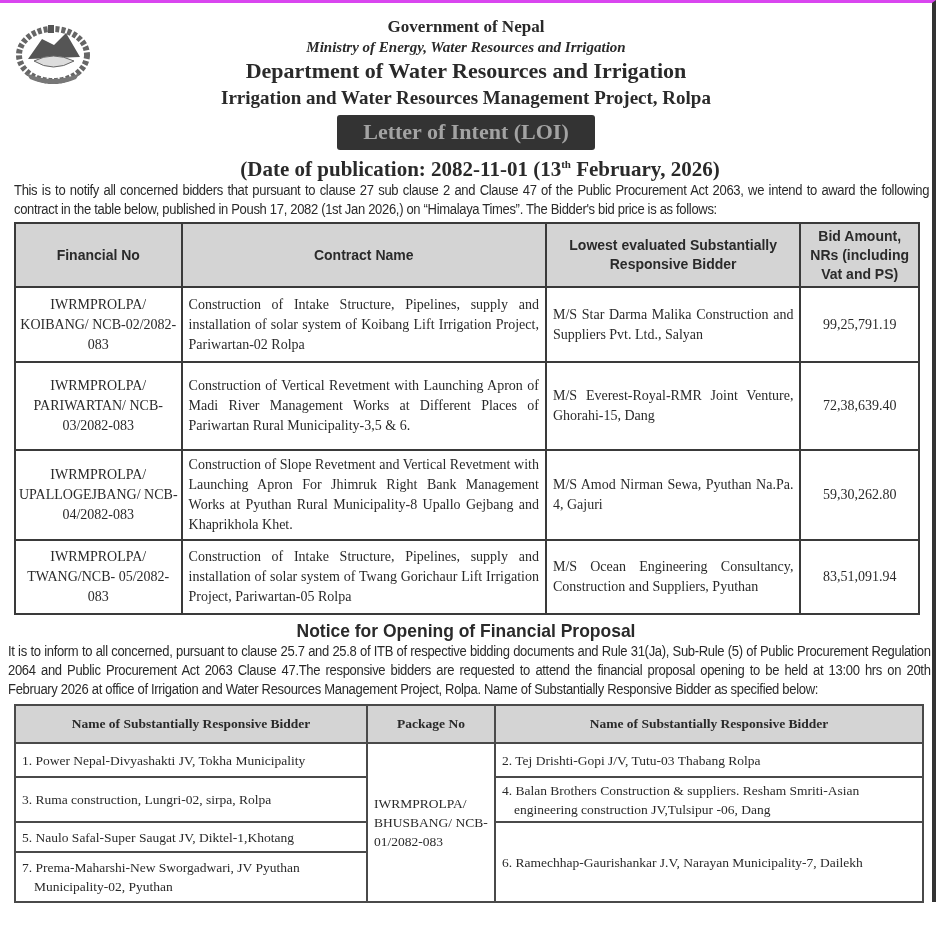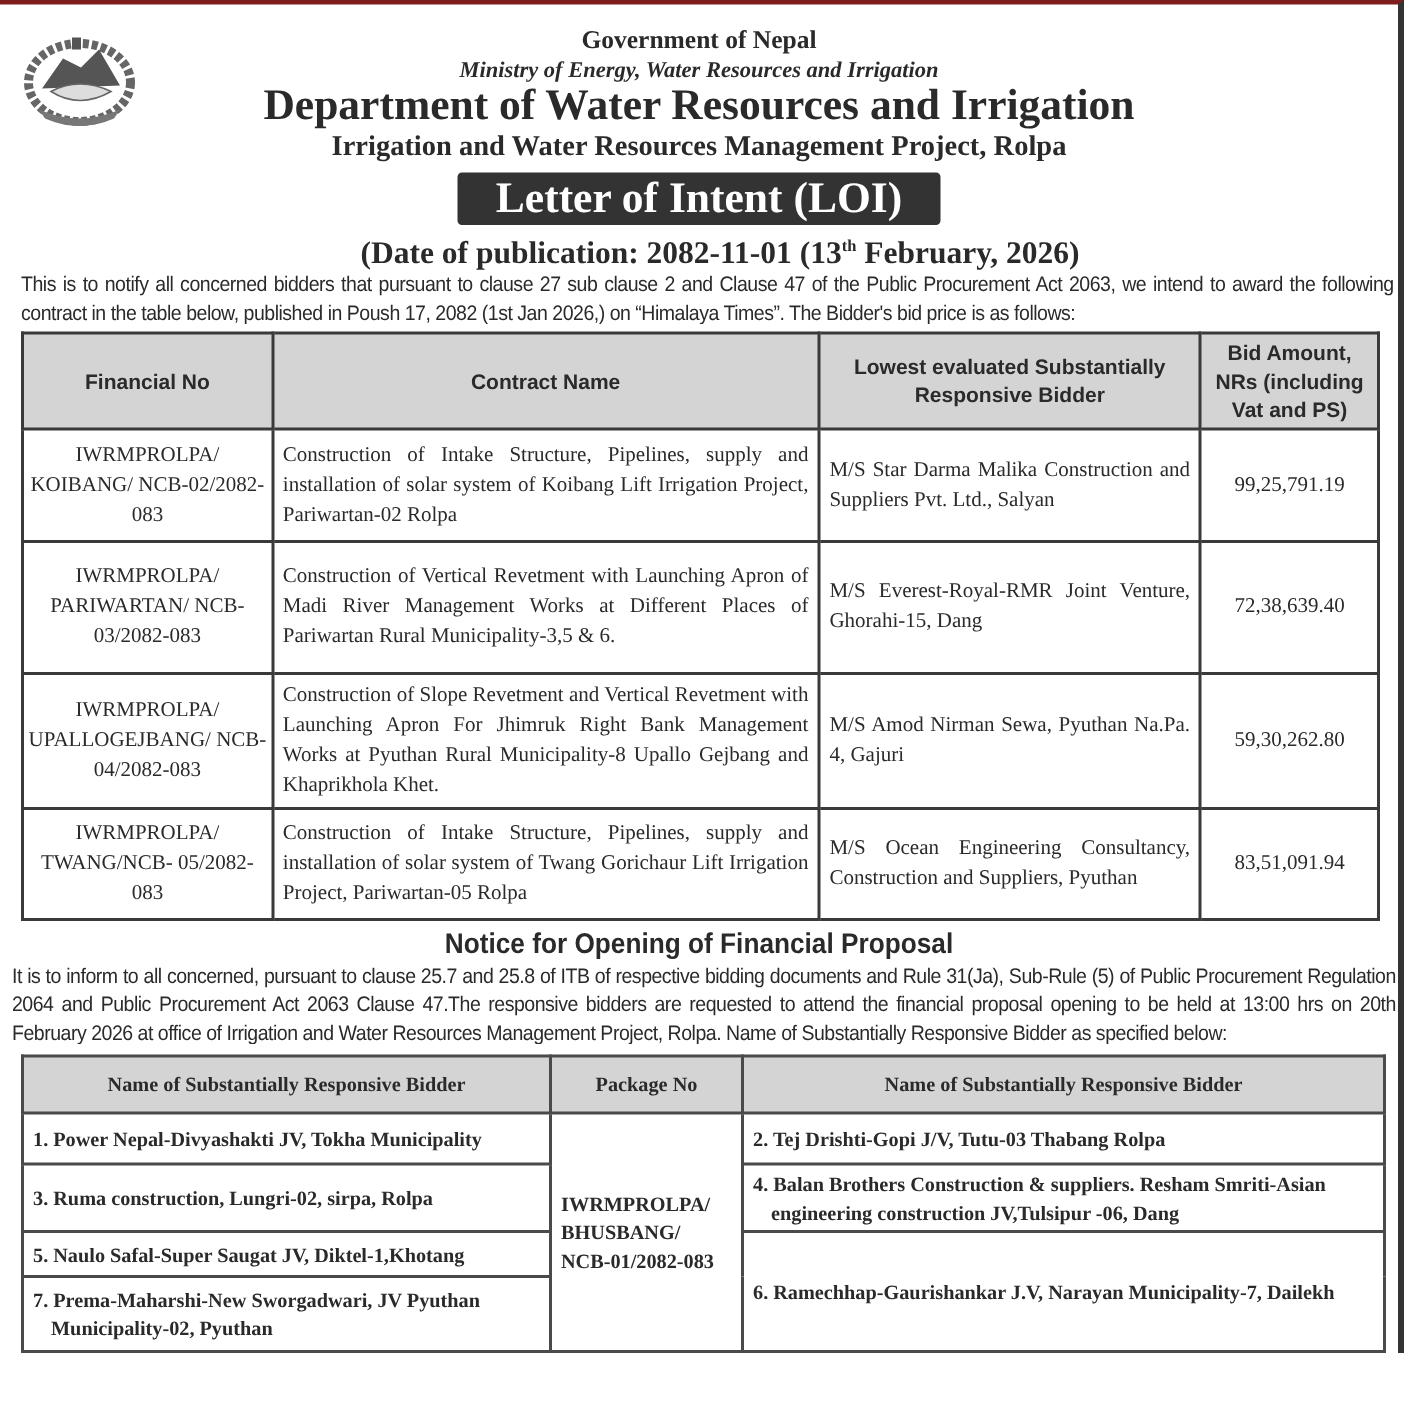--- a/index.html
+++ b/index.html
@@ -4,7 +4,7 @@
 <style>
   html, body { margin:0; padding:0; background:#fff; }
   body { width:940px; height:942px; overflow:hidden; font-family:"Liberation Serif","DejaVu Serif",serif; color:#2a2a2a; }
-  .page { position:relative; width:936px; height:902px; border-top:3px solid #7f1d1d; border-right:4px solid #333; box-sizing:border-box; }
+  .page { position:relative; width:936px; height:902px; border-top:3px solid #d946ef; border-right:4px solid #333; box-sizing:border-box; }
   .logo { position:absolute; left:14px; top:18px; width:78px; height:66px; }
   .header { text-align:center; }
   .h1 { font-weight:bold; font-size:17px; margin-top:14px; line-height:20px; }

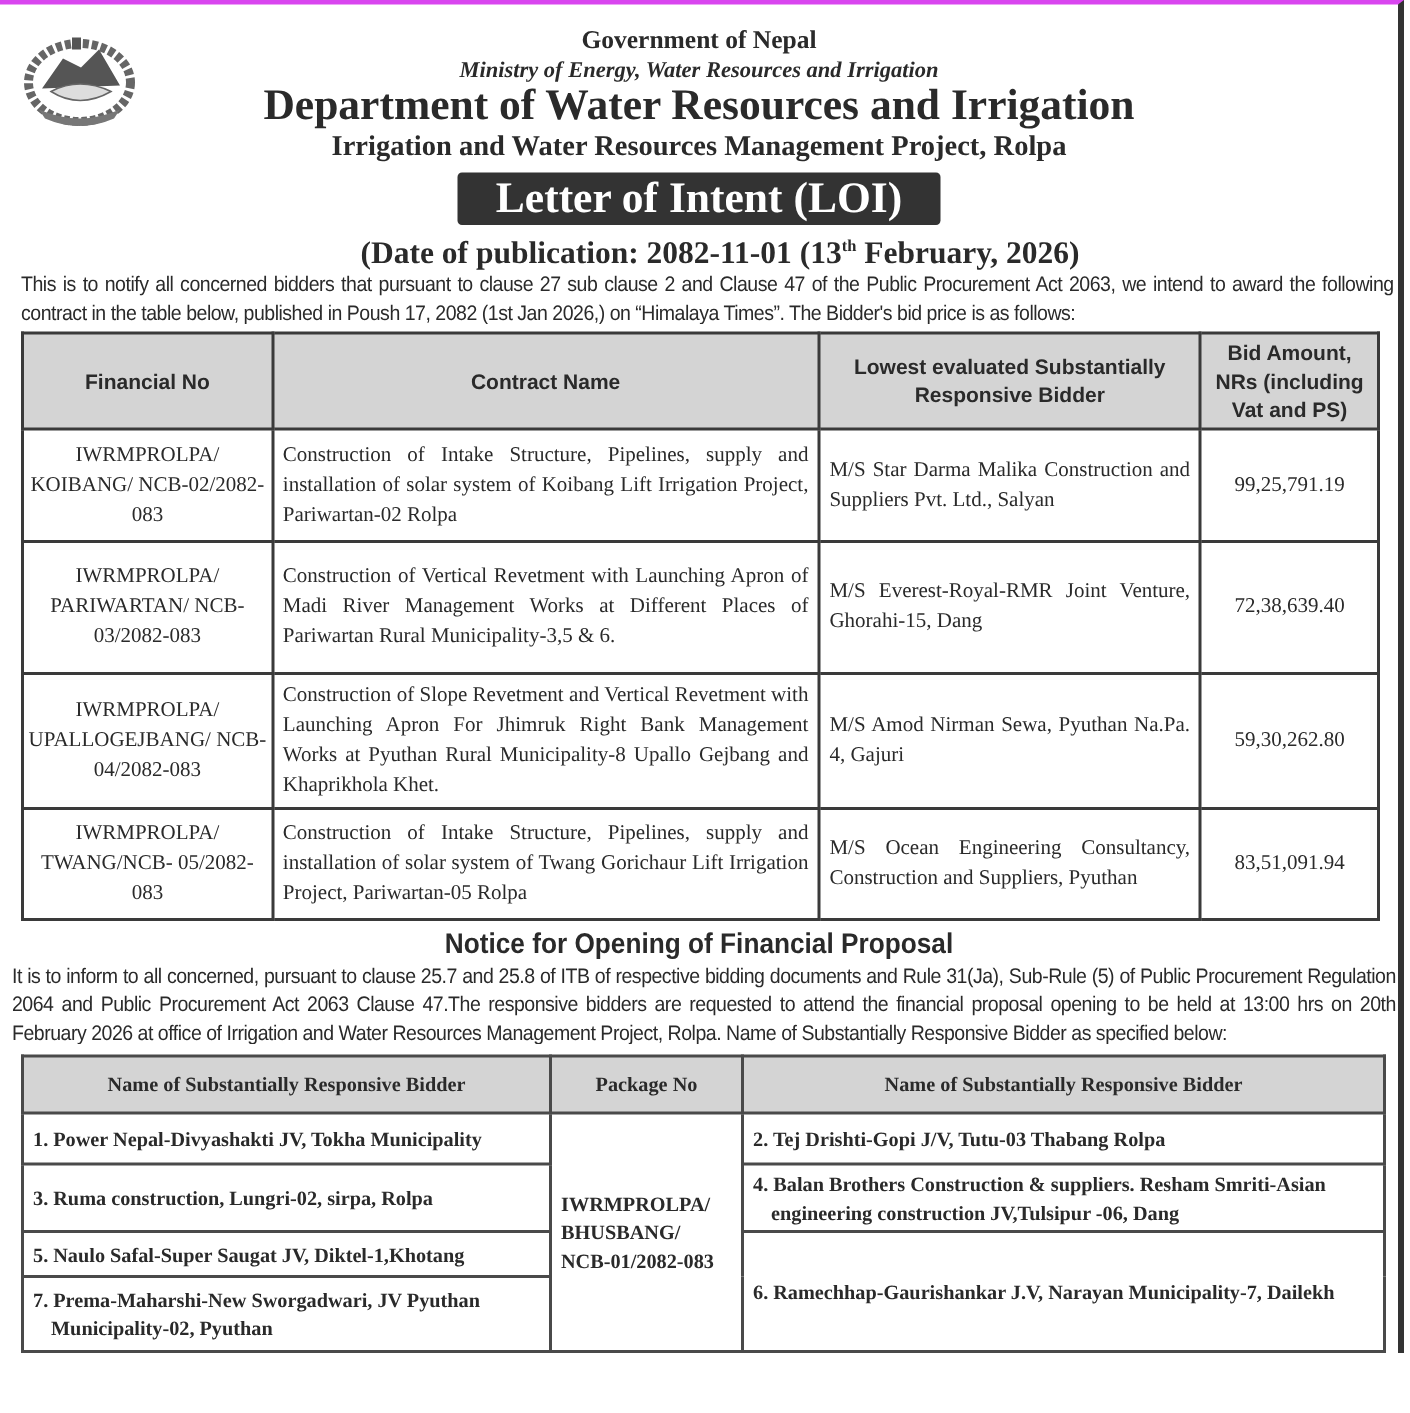--- a/index.html
+++ b/index.html
@@ -9,7 +9,7 @@
   .header { text-align:center; }
   .h1 { font-weight:bold; font-size:17px; margin-top:14px; line-height:20px; }
   .h2 { font-weight:bold; font-size:15px; line-height:20px;font-style:italic; }
-  .h3 { font-weight:bold; font-size:29px; line-height:27px; }
+  .h3 { font-weight:bold; font-size:22px; line-height:27px; }
   .h4 { font-weight:bold; font-size:19px; line-height:27px; }
   .loi-wrap { margin-top:4px; height:36px; }
   .loi { display:inline-block; background:#333; color:#ffffff; border-radius:3px; font-weight:bold; font-size:29px; padding:2px 26px 3px; line-height:30px; }

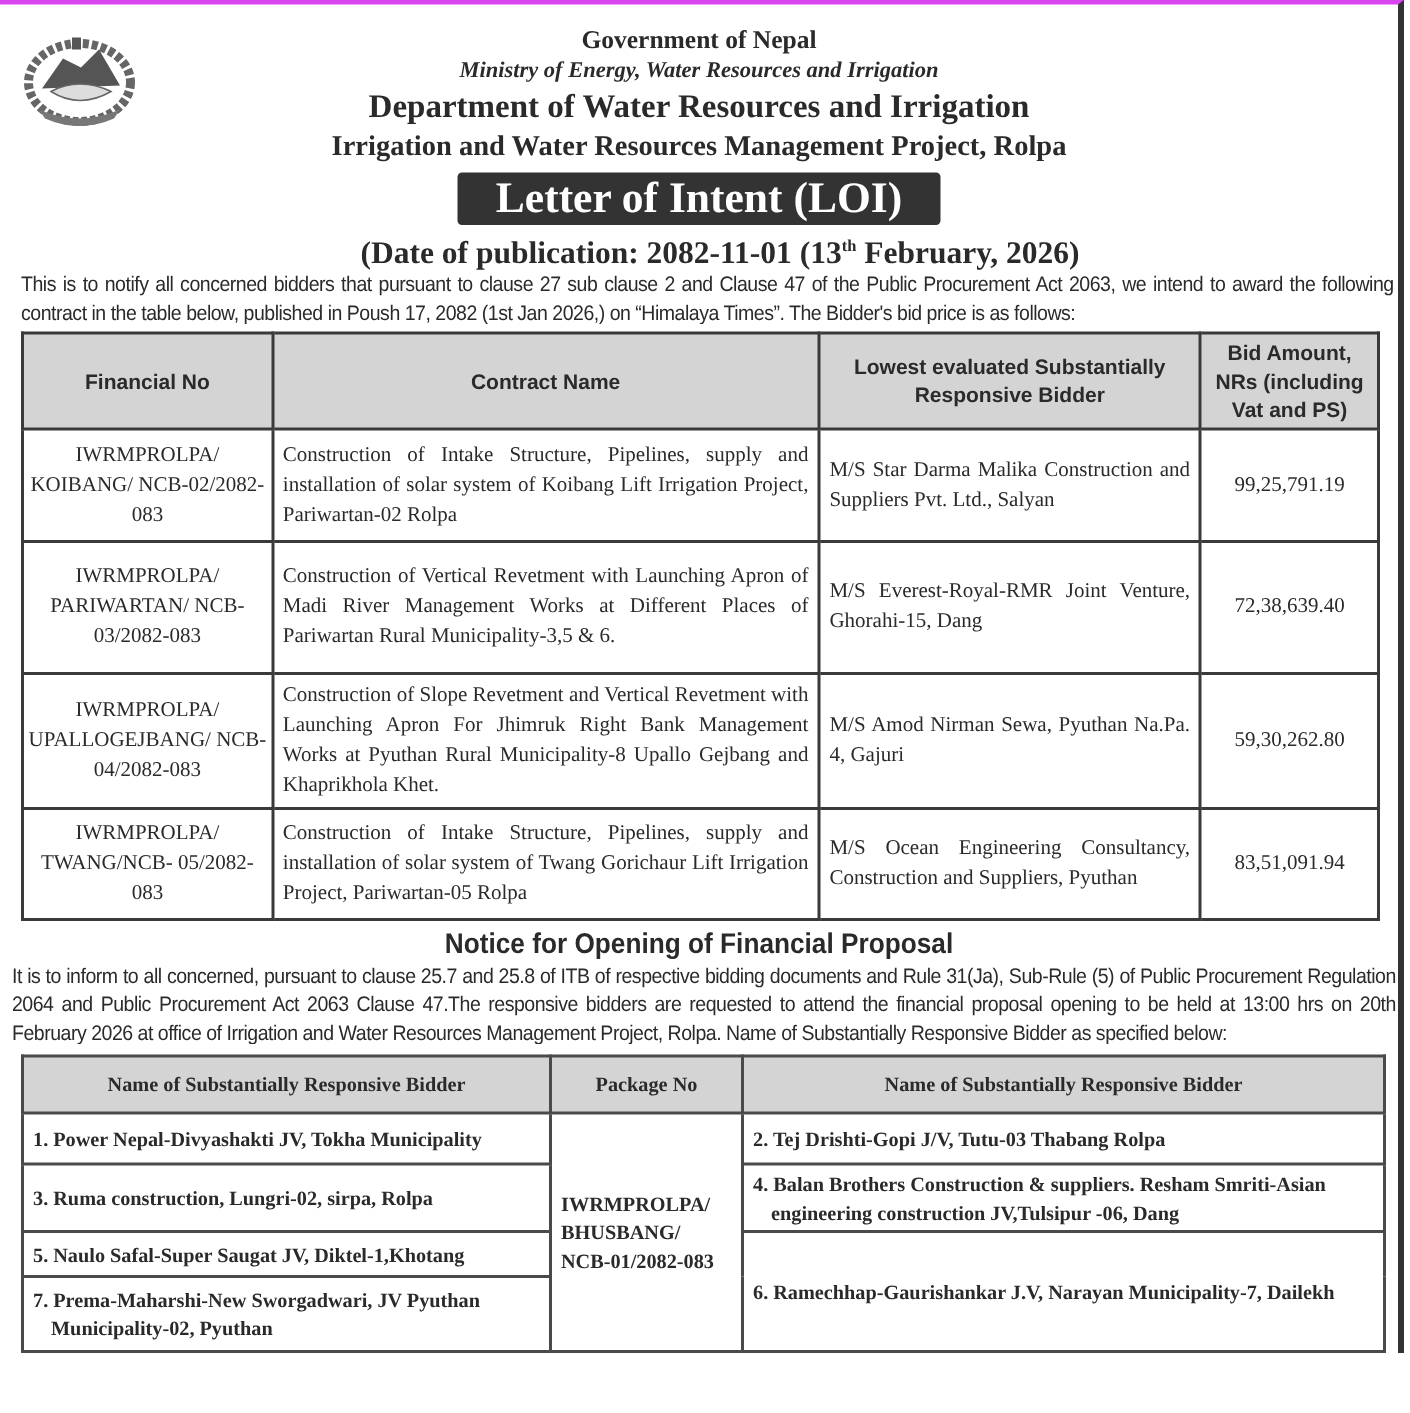--- a/index.html
+++ b/index.html
@@ -12,7 +12,7 @@
   .h3 { font-weight:bold; font-size:22px; line-height:27px; }
   .h4 { font-weight:bold; font-size:19px; line-height:27px; }
   .loi-wrap { margin-top:4px; height:36px; }
-  .loi { display:inline-block; background:#333; color:#ffffff; border-radius:3px; font-weight:bold; font-size:29px; padding:2px 26px 3px; line-height:30px; }
+  .loi { display:inline-block; background:#333; color:#a3a3a3; border-radius:3px; font-weight:bold; font-size:22px; padding:2px 26px 3px; line-height:30px; }
   .date { font-weight:bold; font-size:21px; line-height:24px; margin-top:1px;padding-left:28px; }
   .date sup { font-size:11px; }
   .intro { font-family:"Liberation Sans Narrow","Liberation Sans",sans-serif; font-size:14px; line-height:19px; margin:0 6px 0 14px; text-align:justify; letter-spacing:-0.35px; transform:scaleX(0.93); transform-origin:left; width:984px; }

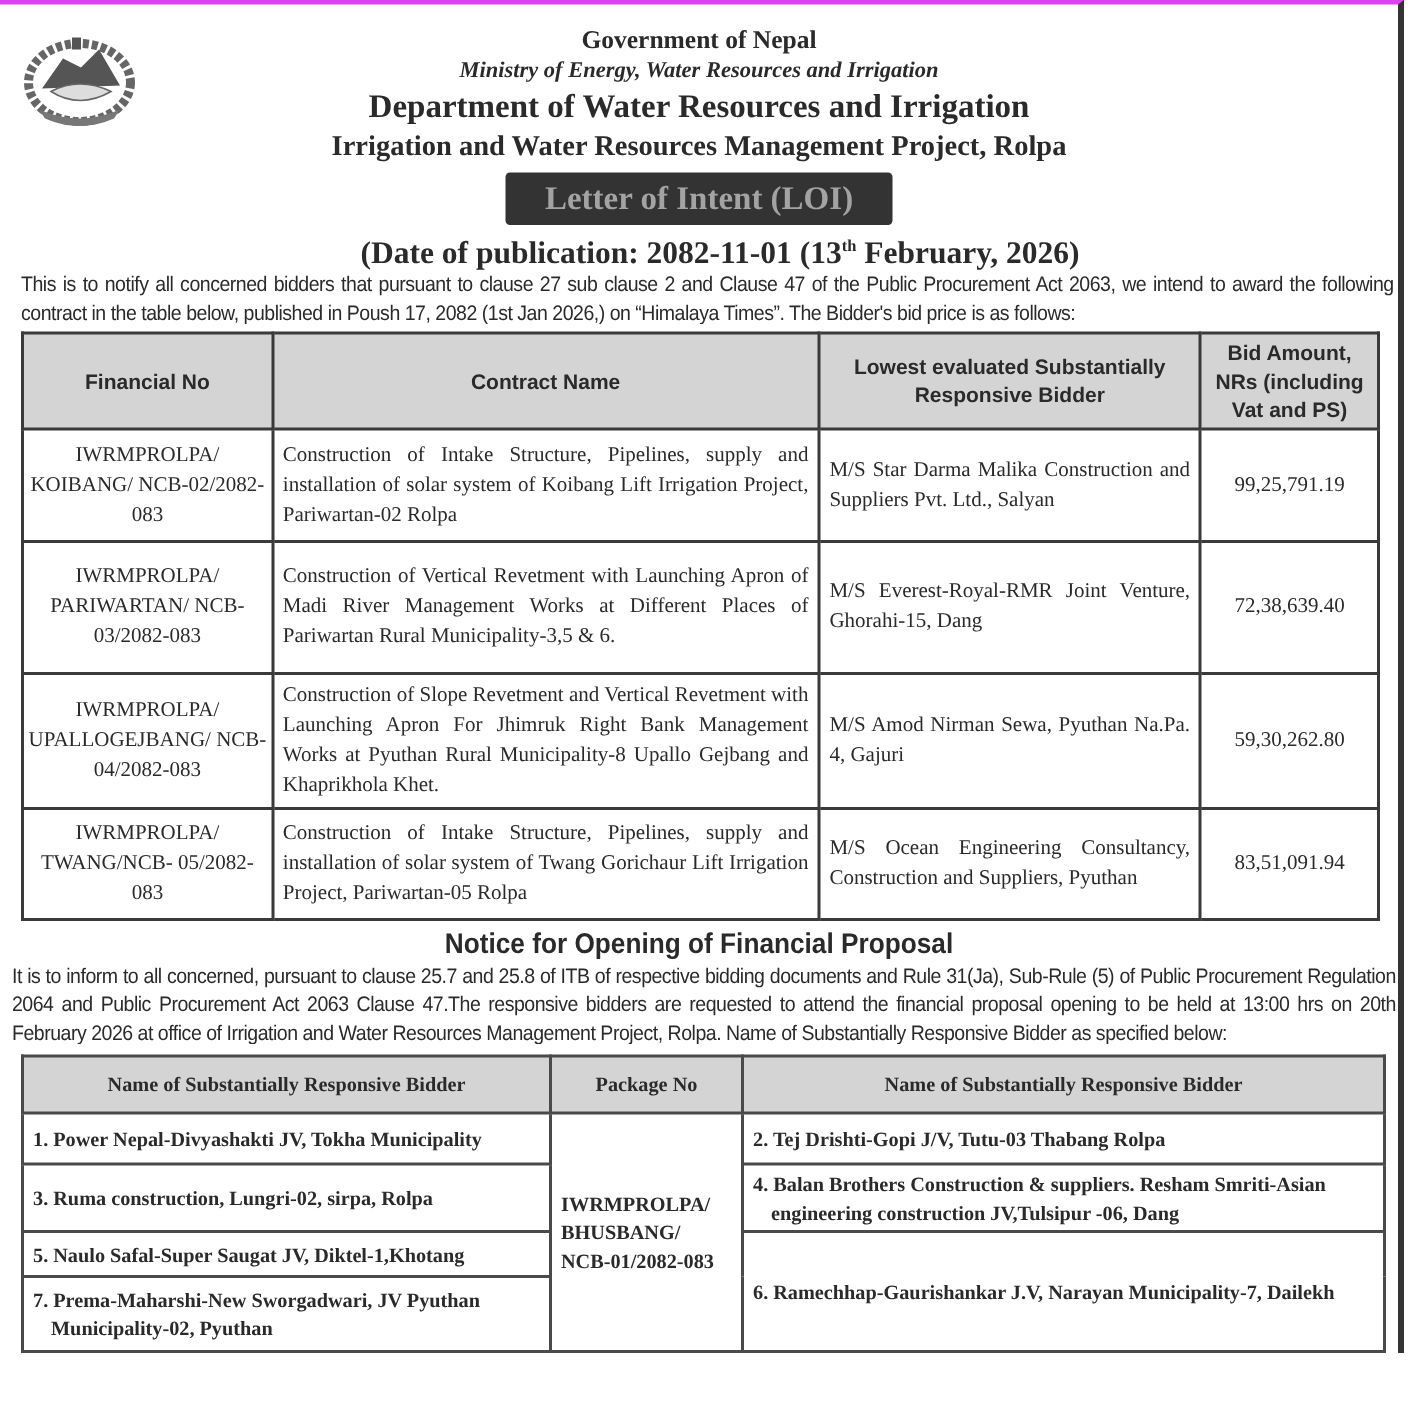--- a/index.html
+++ b/index.html
@@ -29,7 +29,7 @@
   .sec-title { text-align:center; font-weight:bold; font-size:19px; font-family:"Liberation Sans Narrow","Liberation Sans",sans-serif; line-height:22px; margin-top:5px; transform:scaleX(0.92); }
   .notice { font-family:"Liberation Sans Narrow","Liberation Sans",sans-serif; font-size:14px; line-height:19px; margin:0 6px 0 8px; text-align:justify; letter-spacing:-0.35px; transform:scaleX(0.93); transform-origin:left; width:992px; }
   .t2 { margin-left:14px; width:910px; margin-top:5px; }
-  .t2 th, .t2 td { border:2px solid #4a4a4a; font-size:13.5px;font-weight:bold; }
+  .t2 th, .t2 td { border:2px solid #4a4a4a; font-size:13.5px; }
   .t2 th { background:#d4d4d4; height:34px; font-weight:bold; }
   .t2 td { padding:0 6px; line-height:19px; }
   .pkg { }

